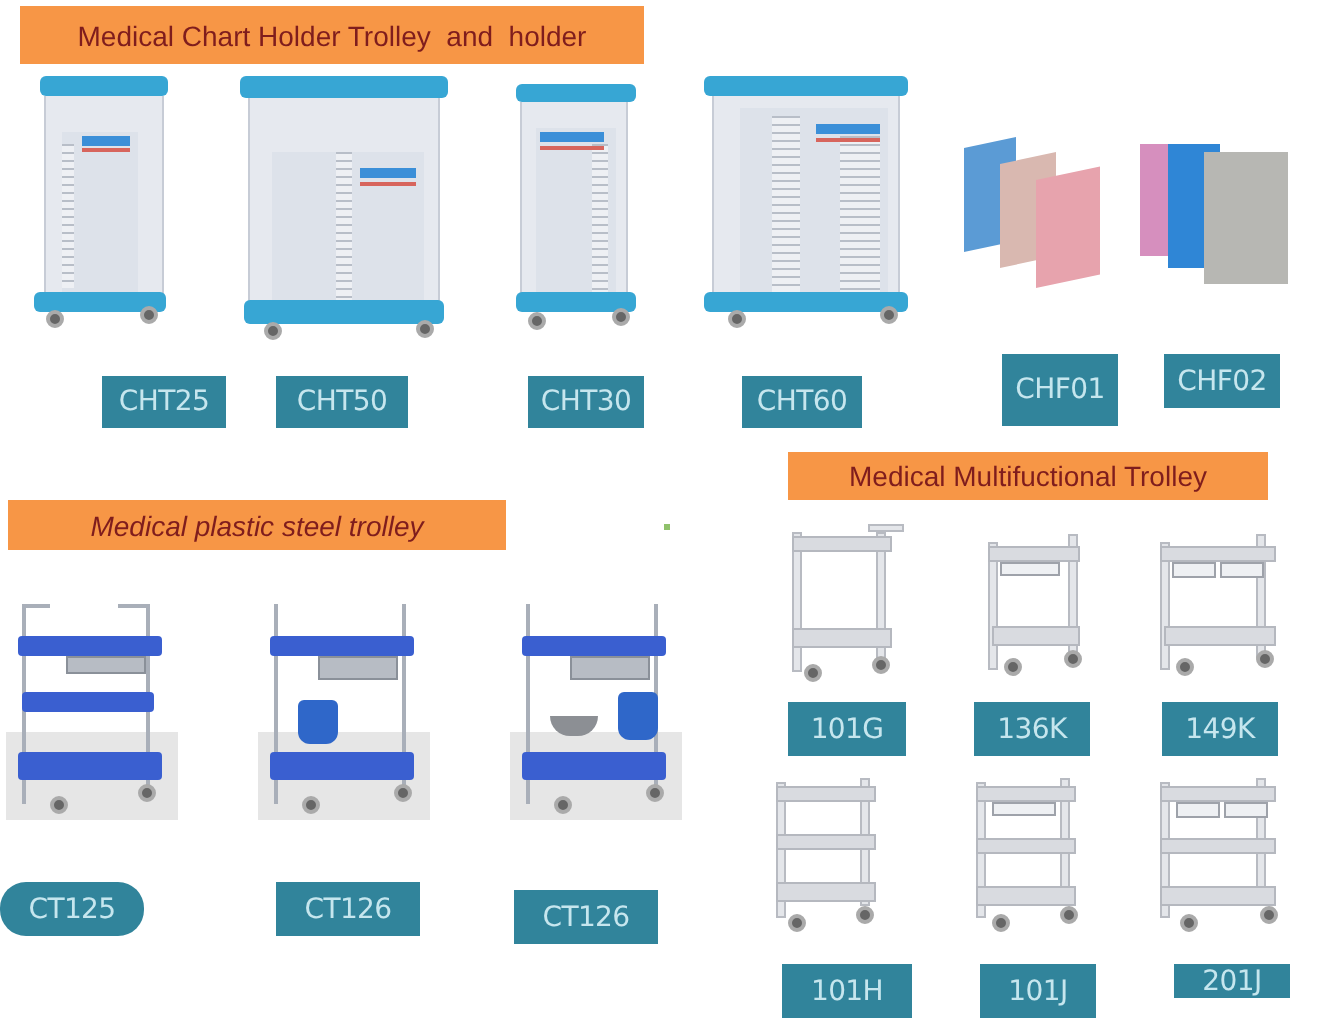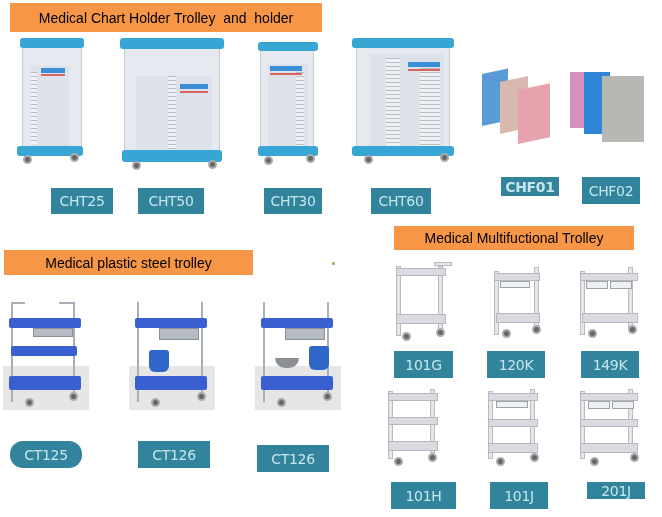--- a/index.html
+++ b/index.html
@@ -5,7 +5,7 @@
   * { box-sizing: border-box; margin: 0; padding: 0; }
   html, body { width: 662px; height: 517px; background: #ffffff; overflow: hidden; }
   body { position: relative; font-family: "Liberation Sans", sans-serif; }
-  .banner { position: absolute; background: #f79646; color: #000000; font-size: 14px; display: flex; align-items: center; justify-content: center; white-space: pre; }
+  .banner { position: absolute; background: #f79646; color: #7f1d1d; font-size: 14px; display: flex; align-items: center; justify-content: center; white-space: pre; }
   .label { position: absolute; background: #31849b; color: #c6e6ee; font-family: "DejaVu Sans", sans-serif; font-size: 14px; display: flex; align-items: center; justify-content: center; letter-spacing: -0.3px; }
   .prod { position: absolute; }
   .dot { position: absolute; width: 3px; height: 3px; background: #8fc16b; }

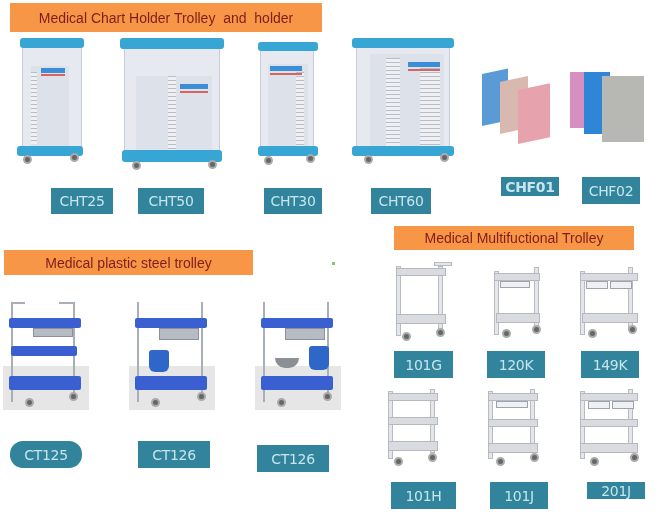--- a/index.html
+++ b/index.html
@@ -95,7 +95,7 @@
   <div class="folder" style="left:22px;top:14px;width:28px;height:52px;background:#d9b8b0;transform:skewY(-12deg);"></div>
   <div class="folder" style="left:40px;top:22px;width:32px;height:54px;background:#e7a3ad;transform:skewY(-12deg);"></div>
 </div>
-<div class="label" style="left:501px;top:177px;width:58px;height:19px;font-weight:bold;">CHF01</div>
+<div class="label" style="left:501px;top:177px;width:58px;height:36px;">CHF01</div>
 
 <div class="prod" style="left:568px;top:70px;width:84px;height:78px;">
   <div class="folder" style="left:2px;top:2px;width:22px;height:56px;background:#d68fbe;"></div>

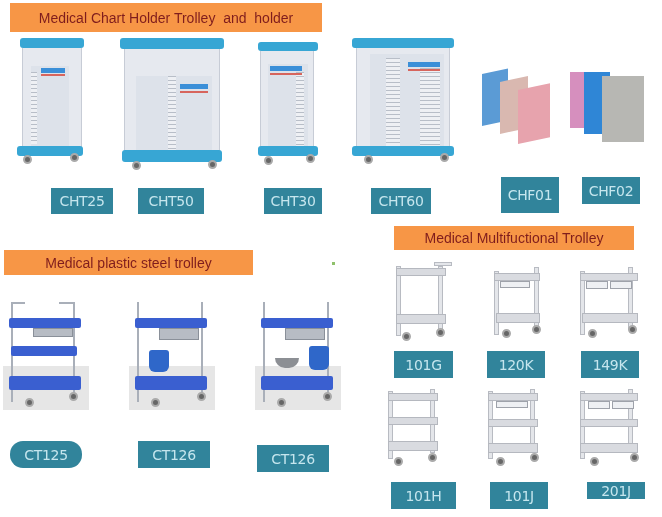--- a/index.html
+++ b/index.html
@@ -104,7 +104,7 @@
 </div>
 <div class="label" style="left:582px;top:177px;width:58px;height:27px;">CHF02</div>
 
-<div class="banner" style="left:4px;top:250px;width:249px;height:25px;">Medical plastic steel trolley</div>
+<div class="banner" style="left:4px;top:250px;width:249px;height:25px;font-style:italic;">Medical plastic steel trolley</div>
 <div class="dot" style="left:332px;top:262px;"></div>
 
 <div class="prod st" style="left:3px;top:300px;width:88px;height:112px;">

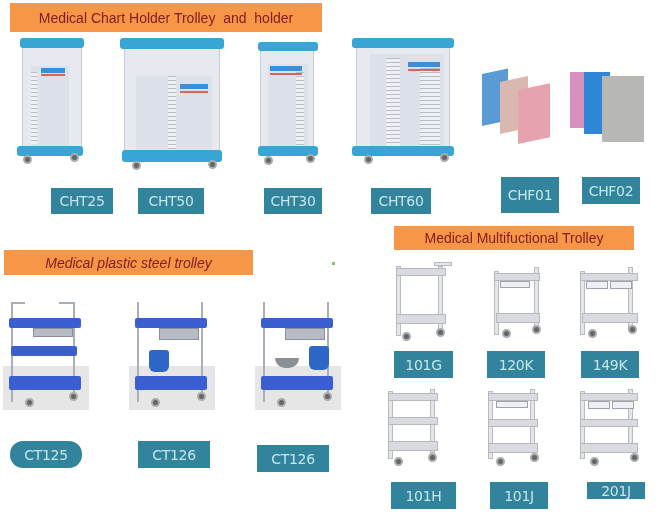--- a/index.html
+++ b/index.html
@@ -171,7 +171,7 @@
   <div class="wheel" style="left:10px;top:64px;"></div>
   <div class="wheel" style="left:40px;top:60px;"></div>
 </div>
-<div class="label" style="left:487px;top:351px;width:58px;height:27px;">120K</div>
+<div class="label" style="left:487px;top:351px;width:58px;height:27px;">136K</div>
 
 <div class="prod mf" style="left:578px;top:265px;width:66px;height:76px;">
   <div class="post" style="left:2px;top:6px;width:5px;height:64px;"></div>

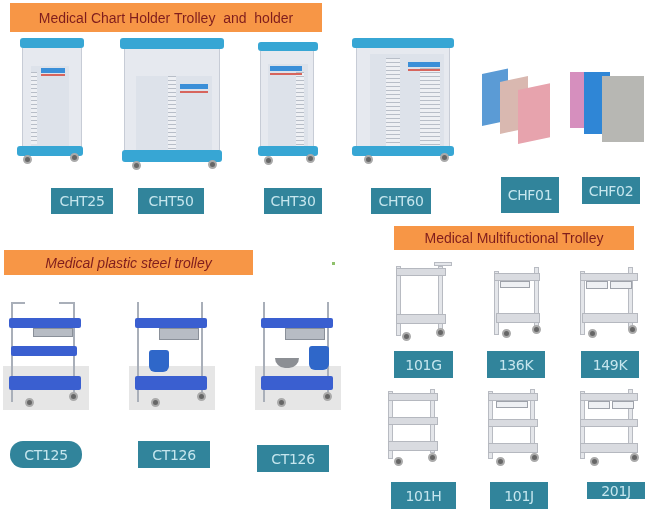--- a/index.html
+++ b/index.html
@@ -120,7 +120,7 @@
   <div class="wheel" style="left:22px;top:98px;"></div>
   <div class="wheel" style="left:66px;top:92px;"></div>
 </div>
-<div class="label" style="left:10px;top:441px;width:72px;height:27px;border-radius:13px;">CT125</div>
+<div class="label" style="left:0;top:441px;width:72px;height:27px;border-radius:13px;">CT125</div>
 
 <div class="prod st" style="left:129px;top:300px;width:86px;height:112px;">
   <div class="floor" style="left:0;top:66px;width:86px;height:44px;"></div>

